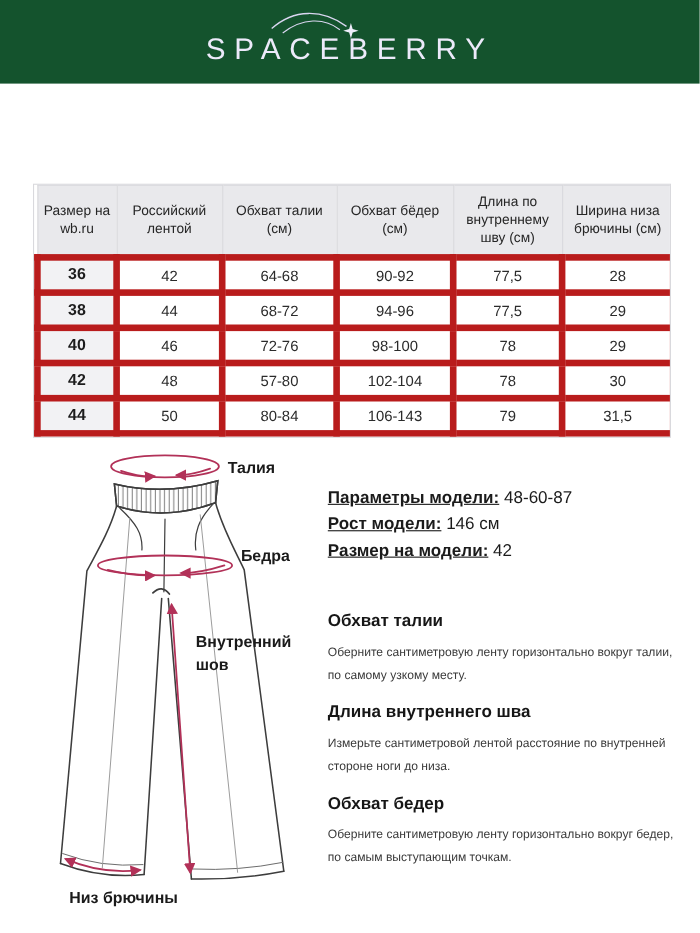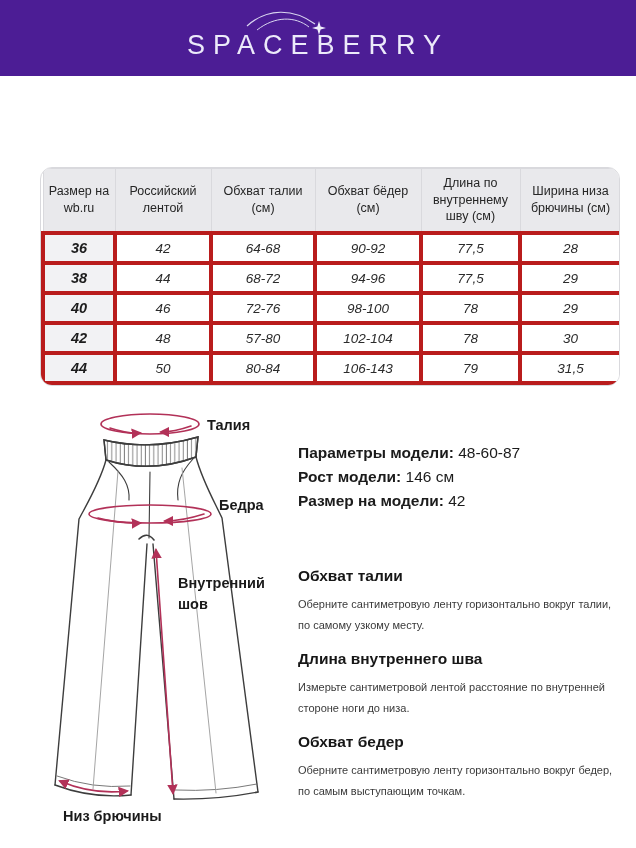--- a/index.html
+++ b/index.html
@@ -12,7 +12,7 @@
   
   .brand-bar{
     position:absolute;left:0;top:0;width:636px;height:76px;
-    background:#4c1d95;display:flex;align-items:center;justify-content:center;
+    background:#14532d;display:flex;align-items:center;justify-content:center;
   }
   .logo{
     position:relative;display:inline-block;

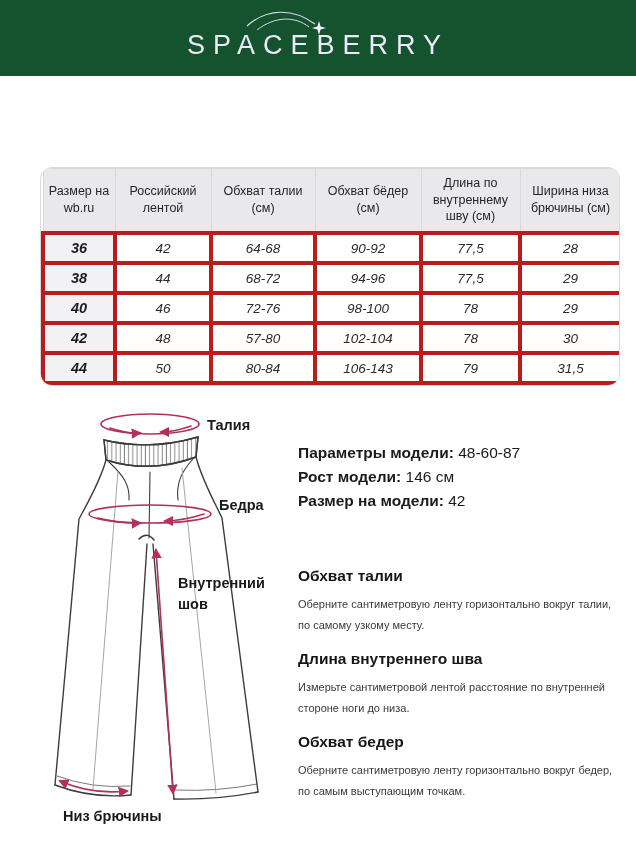--- a/index.html
+++ b/index.html
@@ -22,8 +22,8 @@
   .logo-star{position:absolute;left:54px;top:-12px;}
   
   .table-wrap{
-    position:absolute;left:40px;top:167px;width:578px;
-    border-radius:12px;overflow:hidden;border:1px solid #d9d9dd;
+    position:absolute;left:30px;top:167px;width:578px;
+    border-radius:0;overflow:hidden;border:1px solid #d9d9dd;
   }
   table.size-table{
     width:100%;border-collapse:collapse;table-layout:fixed;

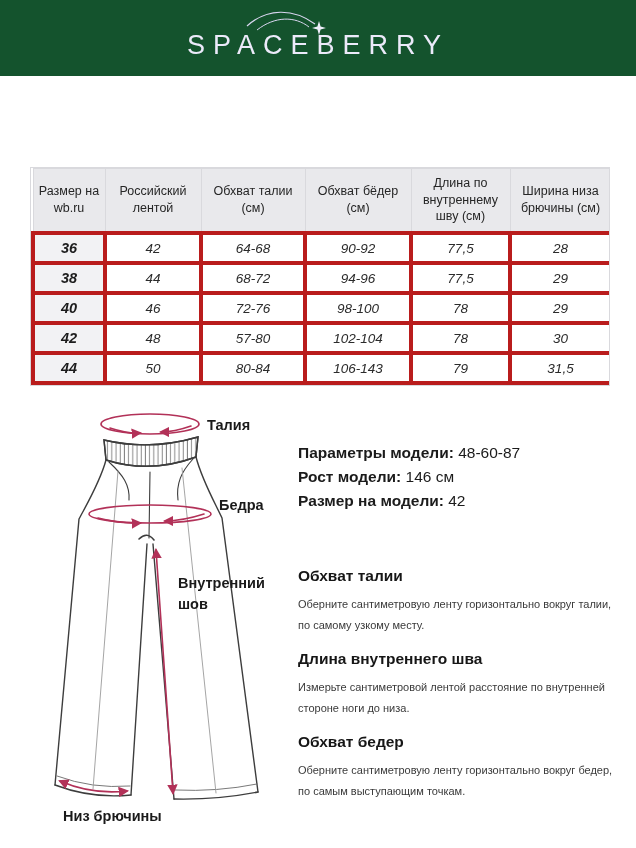--- a/index.html
+++ b/index.html
@@ -35,8 +35,8 @@
   }
   table.size-table td{
     background:#ffffff;font-size:13.5px;color:#2b2b2b;
-    border:4px solid #b91c1c;height:26px;padding:0 4px;
-    text-align:center;vertical-align:middle;font-style:italic;
+    border:6px solid #b91c1c;height:26px;padding:0 4px;
+    text-align:center;vertical-align:middle;
   }
   table.size-table td.first-col{
     background:#f2f2f4;font-weight:700;font-size:14.5px;color:#1c1c1c;

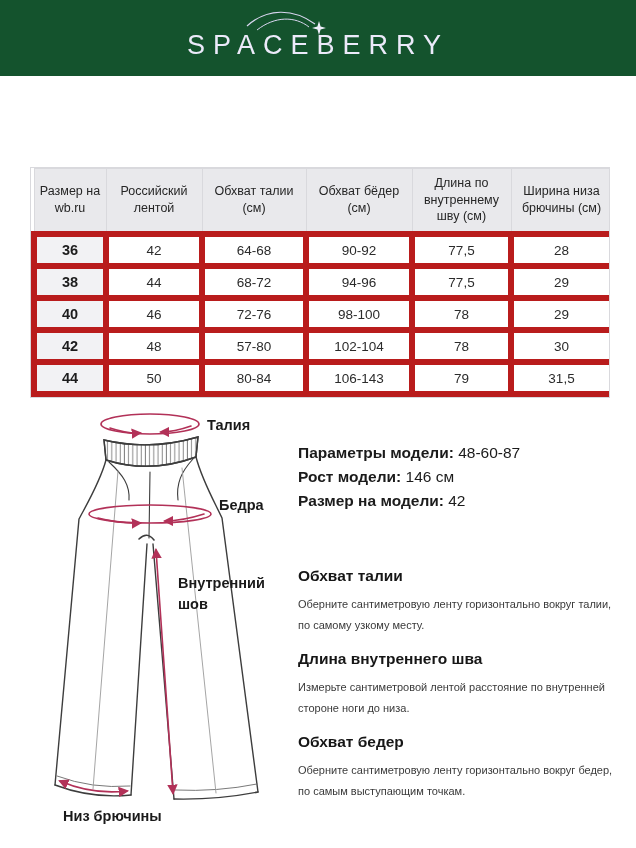--- a/index.html
+++ b/index.html
@@ -46,7 +46,7 @@
   
   .info-col{position:absolute;left:298px;top:441px;width:318px;}
   .model-line{font-size:15.5px;line-height:24px;color:#1b1b1b;}
-  .model-line .lbl{font-weight:700;}
+  .model-line .lbl{font-weight:700;text-decoration:underline;}
   .model-line .val{font-weight:400;}
   .sections{margin-top:54px;}
   .section{margin-bottom:14px;}

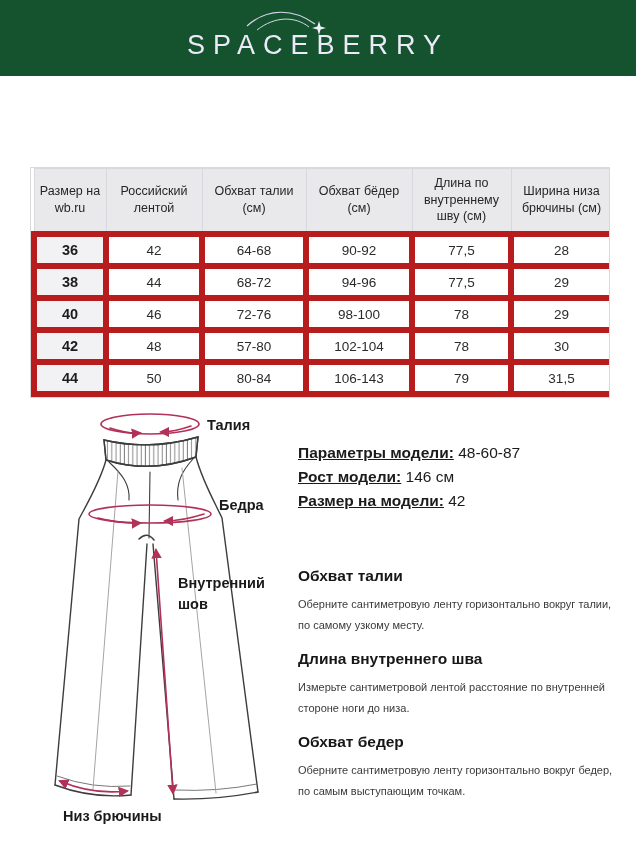--- a/index.html
+++ b/index.html
@@ -48,7 +48,7 @@
   .model-line{font-size:15.5px;line-height:24px;color:#1b1b1b;}
   .model-line .lbl{font-weight:700;text-decoration:underline;}
   .model-line .val{font-weight:400;}
-  .sections{margin-top:54px;}
+  .sections{margin-top:43px;}
   .section{margin-bottom:14px;}
   .section-title{font-size:15.5px;font-weight:700;color:#161616;margin:0 0 9px 0;}
   .section-body{font-size:11px;line-height:21px;color:#3a3a3a;margin:0;}

